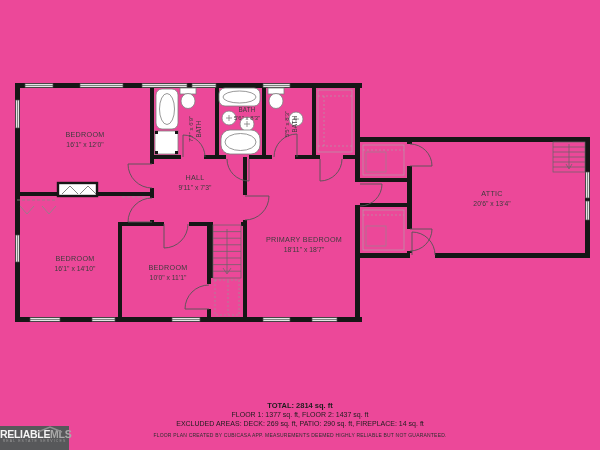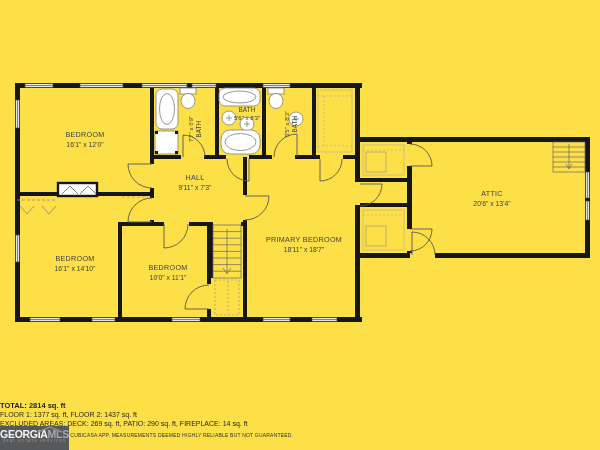--- a/index.html
+++ b/index.html
@@ -3,7 +3,7 @@
 <meta charset="utf-8">
 <style>
   html,body{margin:0;padding:0;background:#ffffff;}
-  #stage{position:relative;width:600px;height:450px;background:#fde047;overflow:hidden;
+  #stage{position:relative;width:600px;height:450px;background:#ec4899;overflow:hidden;
          font-family:"Liberation Sans",sans-serif;}
   svg text{font-family:"Liberation Sans",sans-serif;fill:#3c3c3c;}
   .room-name{font-size:7.2px;letter-spacing:.3px;}

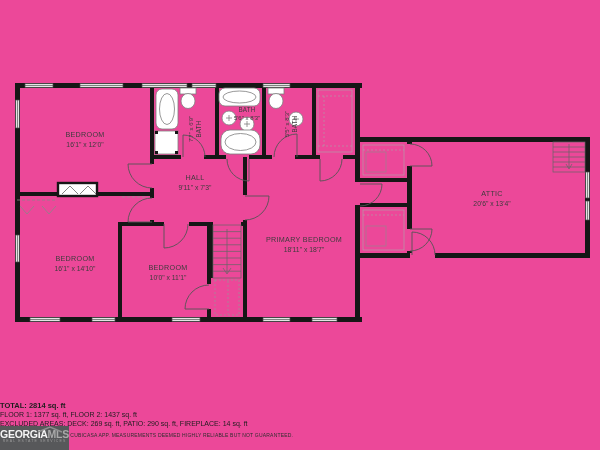--- a/index.html
+++ b/index.html
@@ -10,7 +10,7 @@
   .room-dims{font-size:6.8px;}
   .bath-name{font-size:6.3px;letter-spacing:.2px;}
   .bath-dims{font-size:6px;}
-  #summary{position:absolute;left:0;top:401px;width:100%;color:#1d1d1d;}
+  #summary{position:absolute;left:0;top:401px;width:100%;text-align:center;color:#1d1d1d;}
   #summary .l1{font-size:7.5px;font-weight:bold;line-height:9px;}
   #summary .l2,#summary .l3{font-size:7px;line-height:9px;}
   #summary .l4{font-size:5px;line-height:7px;margin-top:4px;color:#2e2e2e;letter-spacing:.2px;}

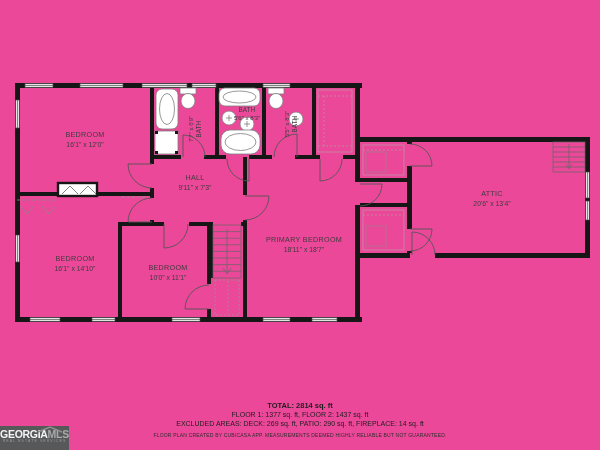--- a/index.html
+++ b/index.html
@@ -342,7 +342,7 @@
     <svg width="26" height="7">
       <path d="M1,6 L13,1 L25,6" fill="none" stroke="#8f8f8f" stroke-width="1.4"></path>
     </svg>
-    <div class="row1"><span class="b1">GEORGIA</span><span class="b2">MLS</span></div>
+    <div class="row1"><span class="b1">RELIABLE</span><span class="b2">MLS</span></div>
     <div class="row2">REAL ESTATE SERVICES</div>
   </div>
 

